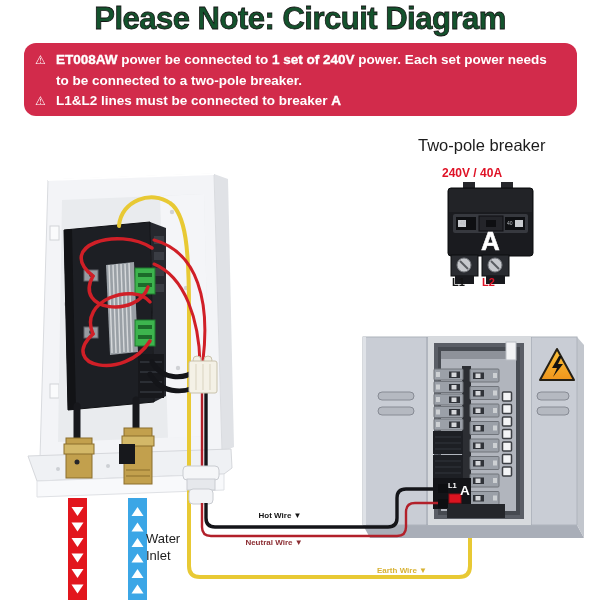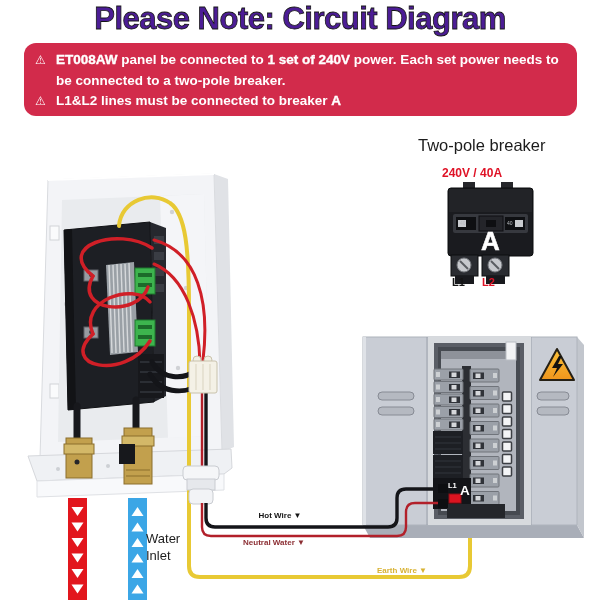--- a/index.html
+++ b/index.html
@@ -7,7 +7,7 @@
          font-family:"Liberation Sans",sans-serif;}
   .abs{position:absolute;}
   #title{top:1px;left:0;width:600px;text-align:center;font-size:31px;font-weight:bold;
-         color:#4c1d95;letter-spacing:-0.5px;-webkit-text-stroke:0.8px #151515;}
+         color:#14532d;letter-spacing:-0.5px;-webkit-text-stroke:0.8px #151515;}
   #notice{left:24px;top:43px;width:553px;height:73px;background:#d22b4b;border-radius:12px;
           box-sizing:border-box;padding:7px 14px 6px 11px;color:#fff;}
   .n-row{display:flex;align-items:flex-start;}

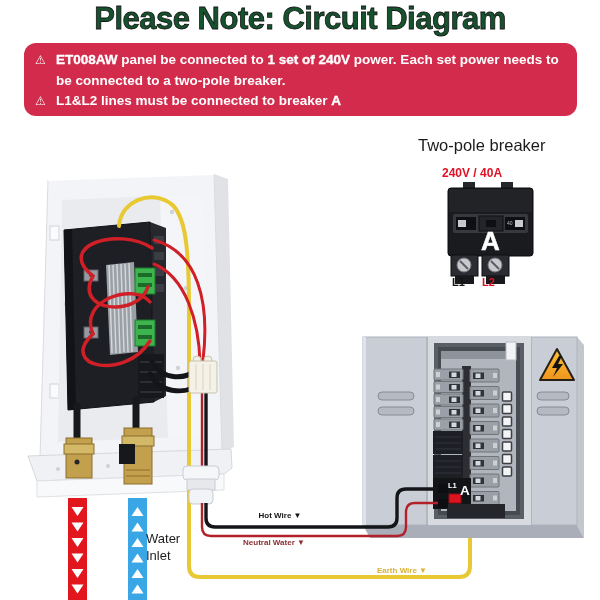--- a/index.html
+++ b/index.html
@@ -286,7 +286,7 @@
   <div id="notice" class="abs">
     <div class="n-row">
       <span class="n-icon">⚠</span>
-      <div class="n-text"><span class="em">ET008AW</span><span> panel be connected to </span><span class="em">1 set of 240V</span><span> power. Each set power needs to be connected to a two-pole breaker.</span></div>
+      <div class="n-text"><span class="em">ET008AW</span><span> power be connected to </span><span class="em">1 set of 240V</span><span> power. Each set power needs to be connected to a two-pole breaker.</span></div>
     </div>
     <div class="n-row">
       <span class="n-icon">⚠</span>

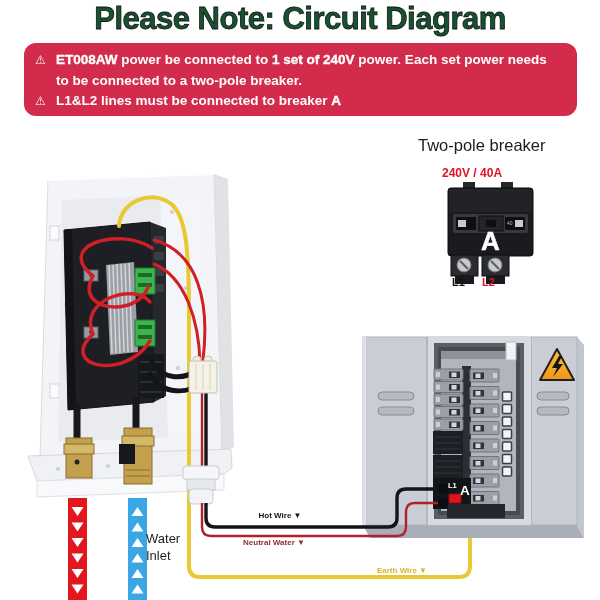--- a/index.html
+++ b/index.html
@@ -306,7 +306,7 @@
   <div id="panel-a" class="lbl">A</div>
 
   <div id="hot-lbl" class="lbl">Hot Wire ▼</div>
-  <div id="neutral-lbl" class="lbl">Neutral Water ▼</div>
+  <div id="neutral-lbl" class="lbl">Neutral Wire ▼</div>
   <div id="earth-lbl" class="lbl">Earth Wire ▼</div>
 
   <div id="inlet-lbl" class="abs water-lbl">Water Inlet</div>

